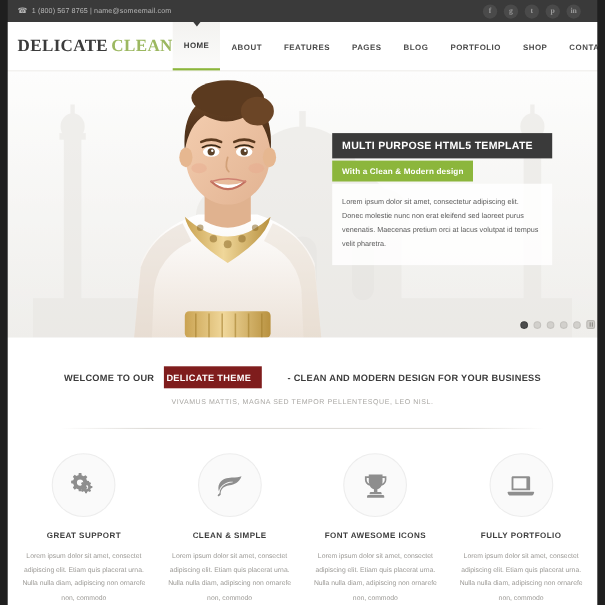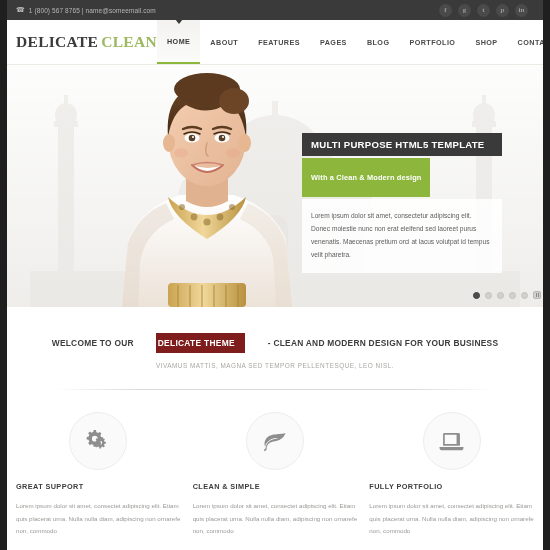--- a/index.html
+++ b/index.html
@@ -157,7 +157,7 @@
   .hero-caption {
     position: absolute;
     left: 302px;
-    top: 68px;
+    top: 56px;
     width: 200px;
   }
   .cap-title {

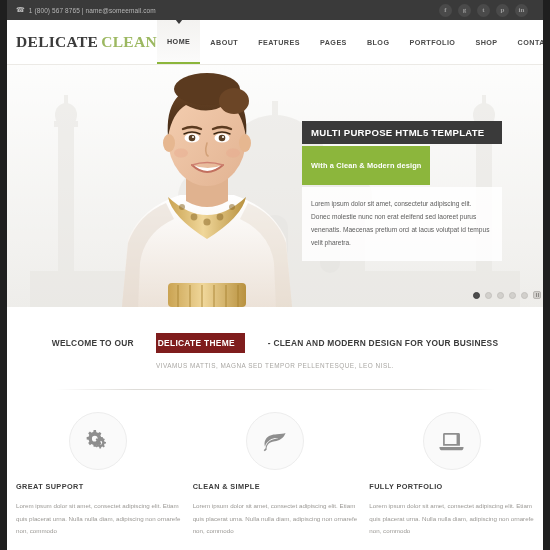--- a/index.html
+++ b/index.html
@@ -175,7 +175,7 @@
     font-size: 7.4px;
     font-weight: bold;
     letter-spacing: .15px;
-    padding: 15px 9px;
+    padding: 5px 9px;
     display: inline-block;
     margin-top: 2px;
   }

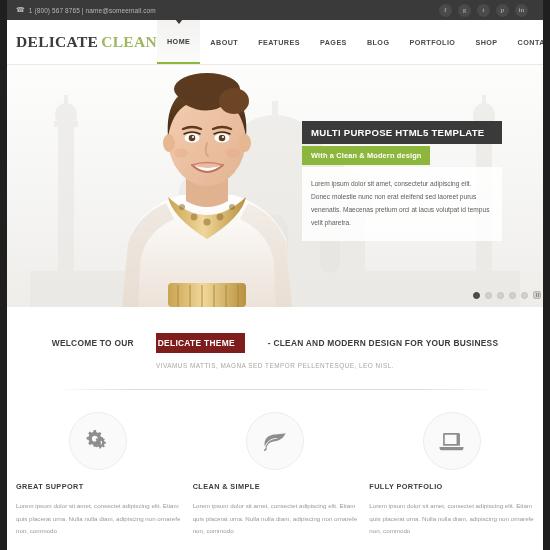--- a/index.html
+++ b/index.html
@@ -243,7 +243,7 @@
     letter-spacing: .25px;
     white-space: nowrap;
   }
-  .welcome-pre  { padding-right: 22px; }
+  .welcome-pre  { padding-right: 9px; }
   .welcome-pill {
     background: #7f1d1d;
     color: #ffffff;

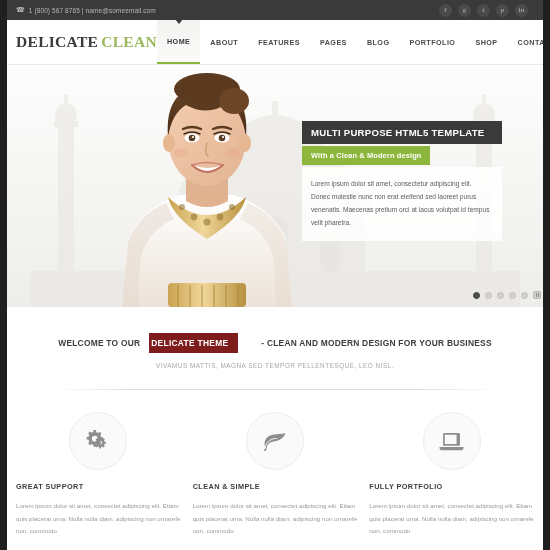--- a/index.html
+++ b/index.html
@@ -272,7 +272,7 @@
   }
   .feature {
     flex: 1;
-    text-align: left;
+    text-align: center;
     padding: 0 6px;
   }
   .feature-circle {

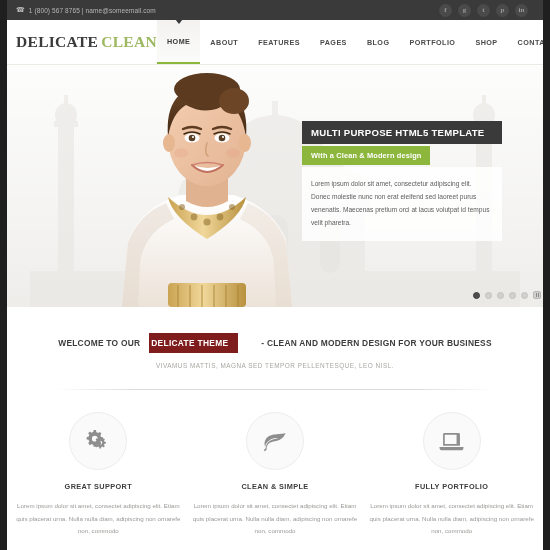--- a/index.html
+++ b/index.html
@@ -509,6 +509,15 @@
       <div class="feature-text">Lorem ipsum dolor sit amet, consectet adipiscing elit. Etiam quis placerat urna. Nulla nulla diam, adipiscing non ornarefe non, commodo</div>
     </div>
 
+    <div class="feature">
+      <div class="feature-circle">
+        <svg width="25" height="25" viewBox="0 0 32 32">
+          <path d="M8 3h16v2h4.5v4.2c0 3.4-2.4 6.2-5.7 6.9-.9 2-2.6 3.5-4.8 4v3.4h3.4c.9 0 1.6.7 1.6 1.6V26H9v-.9c0-.9.7-1.6 1.6-1.6H14v-3.4c-2.2-.5-3.9-2-4.8-4C5.9 15.4 3.5 12.6 3.5 9.2V5H8V3zm0 4H5.6v2.2c0 2.1 1.3 3.9 3.1 4.6A9.6 9.6 0 018 11.4V7zm16 0v4.4c0 .8-.2 1.6-.5 2.4 1.8-.7 3.1-2.5 3.1-4.6V7H24zM7.5 27h17c.8 0 1.5.7 1.5 1.5V30H6v-1.5c0-.8.7-1.5 1.5-1.5z"></path>
+        </svg>
+      </div>
+      <div class="feature-title">FONT AWESOME ICONS</div>
+      <div class="feature-text">Lorem ipsum dolor sit amet, consectet adipiscing elit. Etiam quis placerat urna. Nulla nulla diam, adipiscing non ornarefe non, commodo</div>
+    </div>
 
     <div class="feature">
       <div class="feature-circle">

